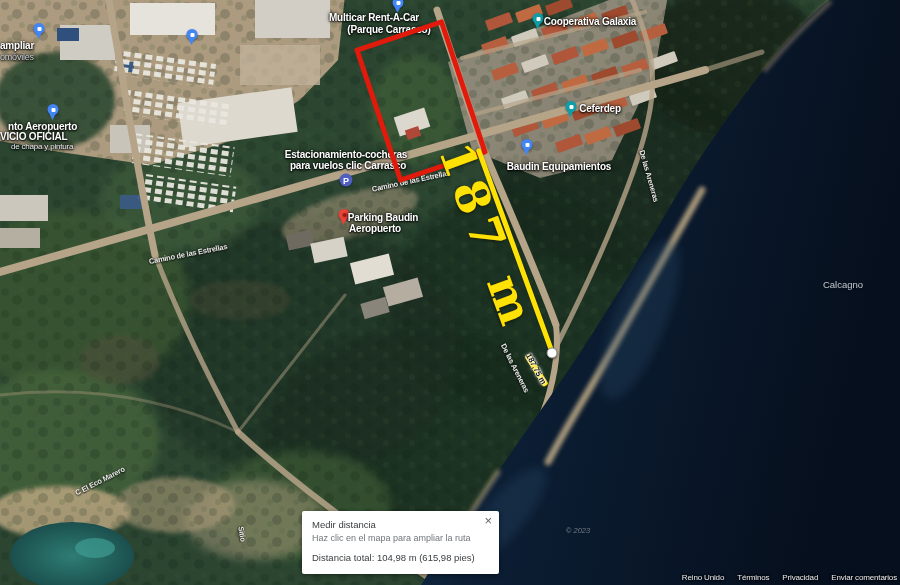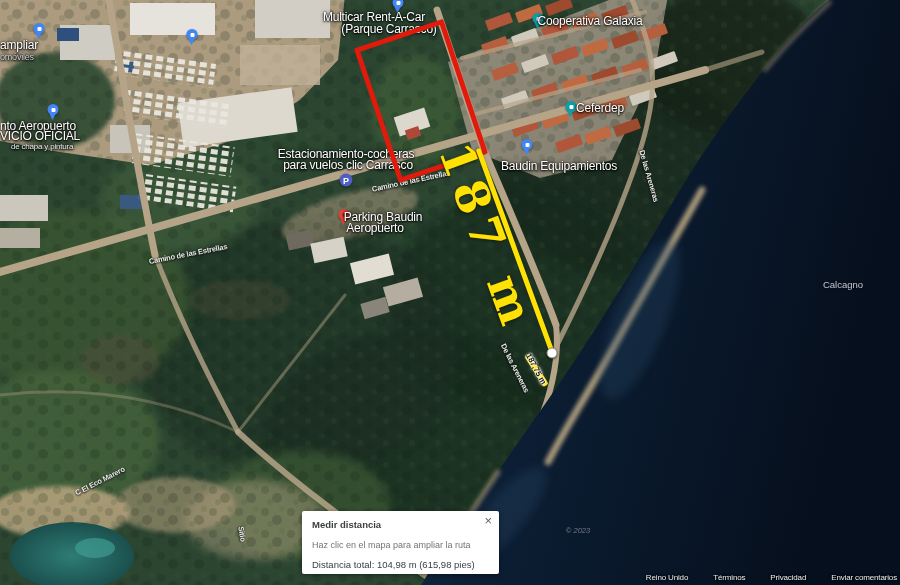--- a/index.html
+++ b/index.html
@@ -9,7 +9,7 @@
 
   
   .maplabel{position:absolute;transform:translate(-50%,-50%) rotate(var(--r,0deg));
-    color:#fff;font-weight:normal;font-size:12px;letter-spacing:-.2px;white-space:nowrap;
+    color:#fff;font-weight:bold;font-size:10px;letter-spacing:-.2px;white-space:nowrap;
     text-shadow:0 1px 2px rgba(0,0,0,.95),0 0 2px rgba(0,0,0,.9),0 0 4px rgba(0,0,0,.7);
     pointer-events:auto;}
   .maplabel.left-anchor{transform:translate(0,-50%) rotate(var(--r,0deg));}

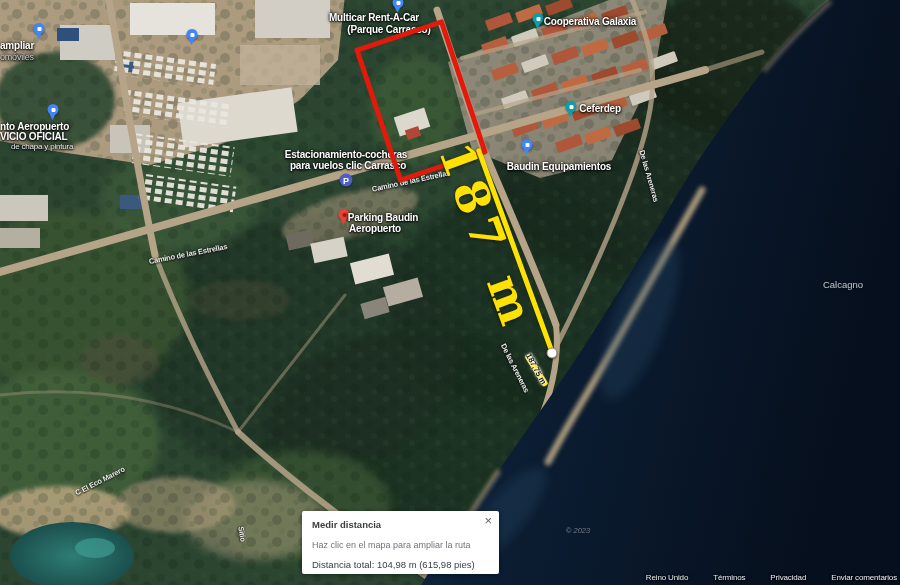--- a/index.html
+++ b/index.html
@@ -243,7 +243,7 @@
   <div class="maplabel" style="left:348px;top:165px">para vuelos clic Carrasco</div>
   <div class="maplabel" style="left:383px;top:217px">Parking Baudin</div>
   <div class="maplabel" style="left:375px;top:228px">Aeropuerto</div>
-  <div class="maplabel left-anchor" style="left:0px;top:126px">nto Aeropuerto</div>
+  <div class="maplabel left-anchor" style="left:8px;top:126px">nto Aeropuerto</div>
   <div class="maplabel left-anchor" style="left:0px;top:136px">VICIO OFICIAL</div>
   <div class="maplabel left-anchor tiny" style="left:0px;top:146px">de chapa y pintura</div>
   <div class="maplabel left-anchor" style="left:0px;top:45px">ampliar</div>

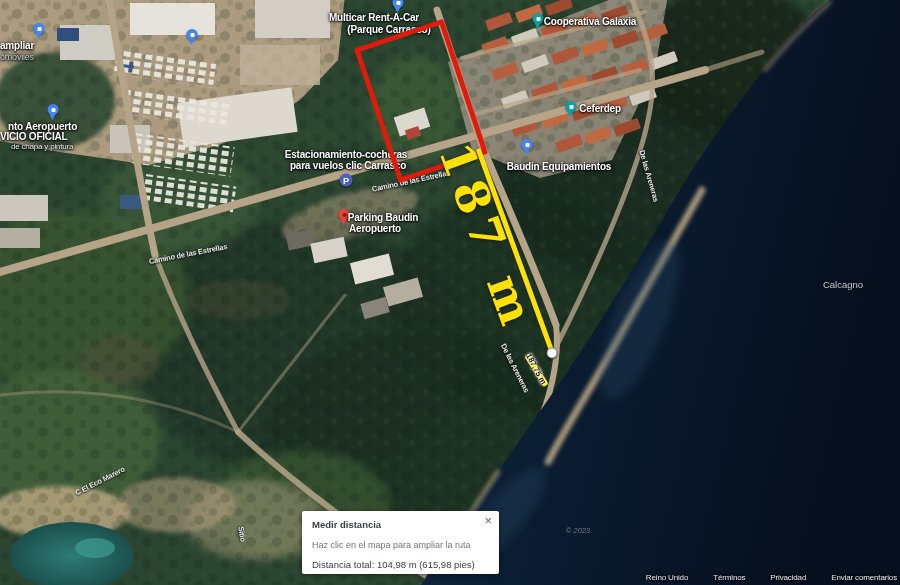--- a/index.html
+++ b/index.html
@@ -62,7 +62,7 @@
   .measure-card{position:absolute;left:302px;top:511px;width:197px;height:63px;
     background:#fff;border-radius:2px;box-shadow:0 1px 4px rgba(0,0,0,.45);
     box-sizing:border-box;padding:8px 10px 0 10px;}
-  .mc-title{font-size:9.5px;font-weight:bold;color:#3c4043;}
+  .mc-title{font-size:9.5px;font-weight:normal;color:#3c4043;}
   .mc-sub{font-size:9px;color:#70757a;margin-top:10px;}
   .mc-total{font-size:9.5px;color:#3c4043;margin-top:9px;}
   .mc-close{position:absolute;right:7px;top:3px;font-size:13px;color:#5f6368;

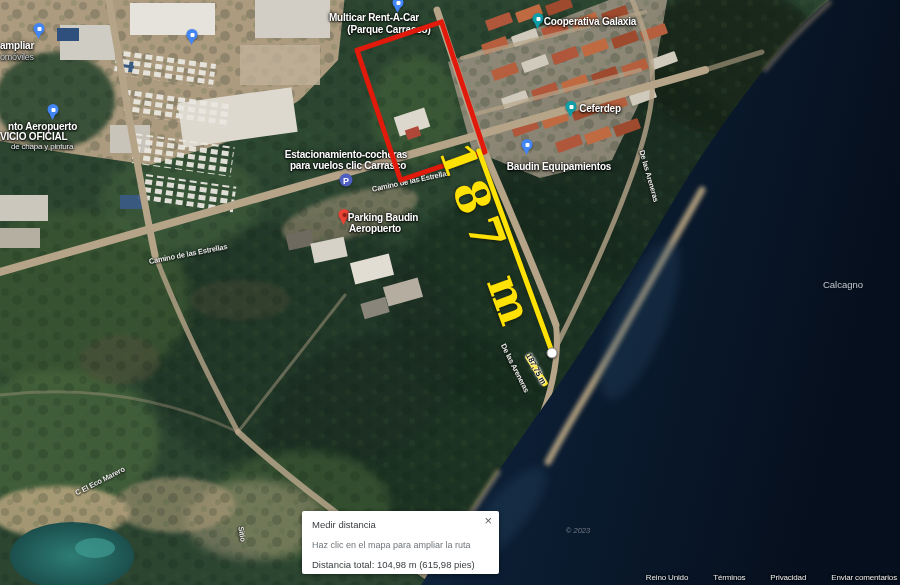--- a/index.html
+++ b/index.html
@@ -63,7 +63,7 @@
     background:#fff;border-radius:2px;box-shadow:0 1px 4px rgba(0,0,0,.45);
     box-sizing:border-box;padding:8px 10px 0 10px;}
   .mc-title{font-size:9.5px;font-weight:normal;color:#3c4043;}
-  .mc-sub{font-size:9px;color:#70757a;margin-top:10px;}
+  .mc-sub{font-size:9px;color:#70757a;margin-top:3px;}
   .mc-total{font-size:9.5px;color:#3c4043;margin-top:9px;}
   .mc-close{position:absolute;right:7px;top:3px;font-size:13px;color:#5f6368;
     cursor:pointer;line-height:13px;}

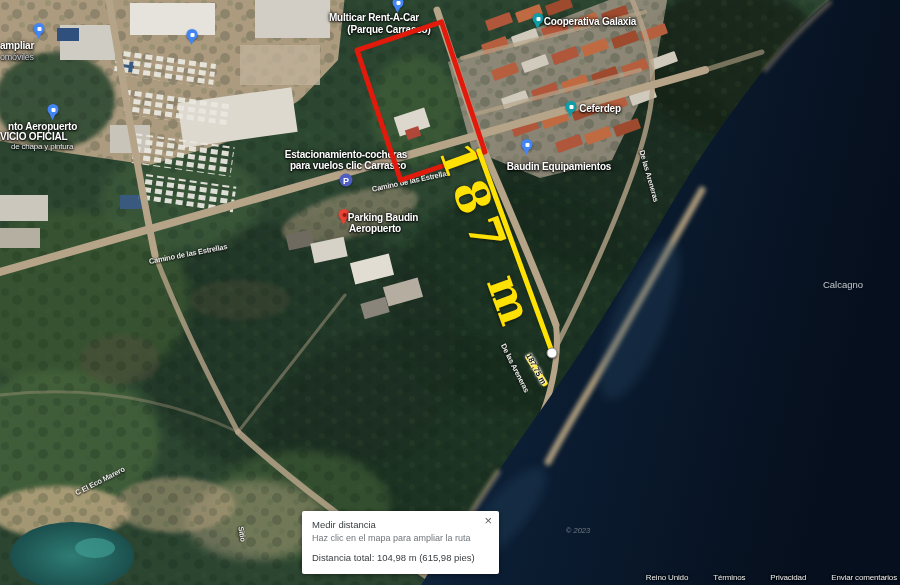--- a/index.html
+++ b/index.html
@@ -71,7 +71,7 @@
   
   .attr-imagery{position:absolute;left:347px;top:573px;font-size:12px;letter-spacing:-.15px;
     color:#ececec;white-space:nowrap;text-shadow:0 0 2px #000,0 0 3px #000;margin-top:41px;}
-  .attr-links{position:absolute;right:3px;top:573px;display:flex;gap:25px;}
+  .attr-links{position:absolute;right:3px;top:573px;display:flex;gap:13px;}
   .attr-links span{font-size:8px;letter-spacing:-.15px;color:#ececec;white-space:nowrap;
     text-shadow:0 0 2px #000,0 0 3px #000;cursor:pointer;}
 </style>

